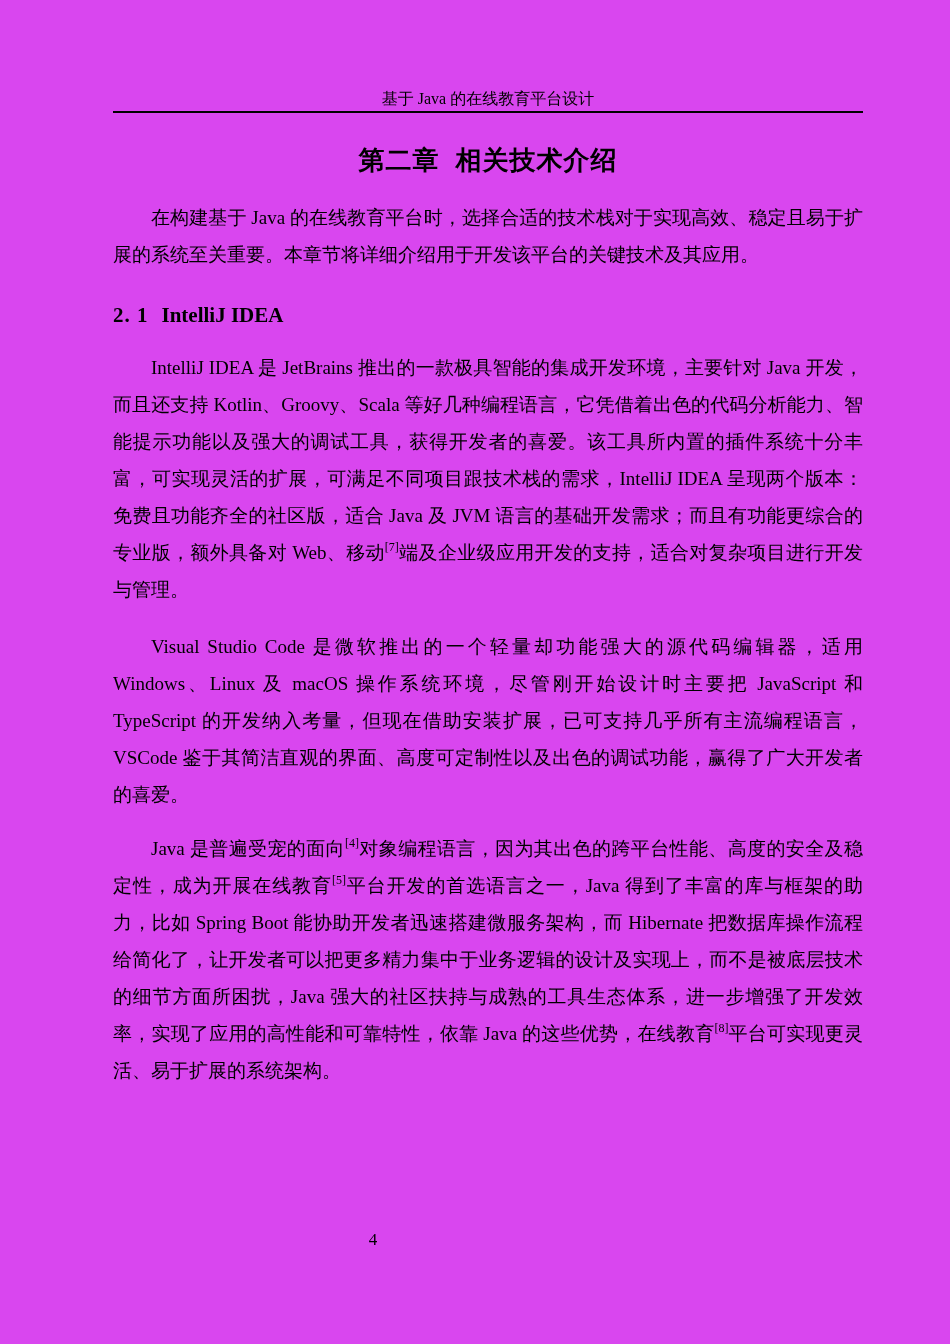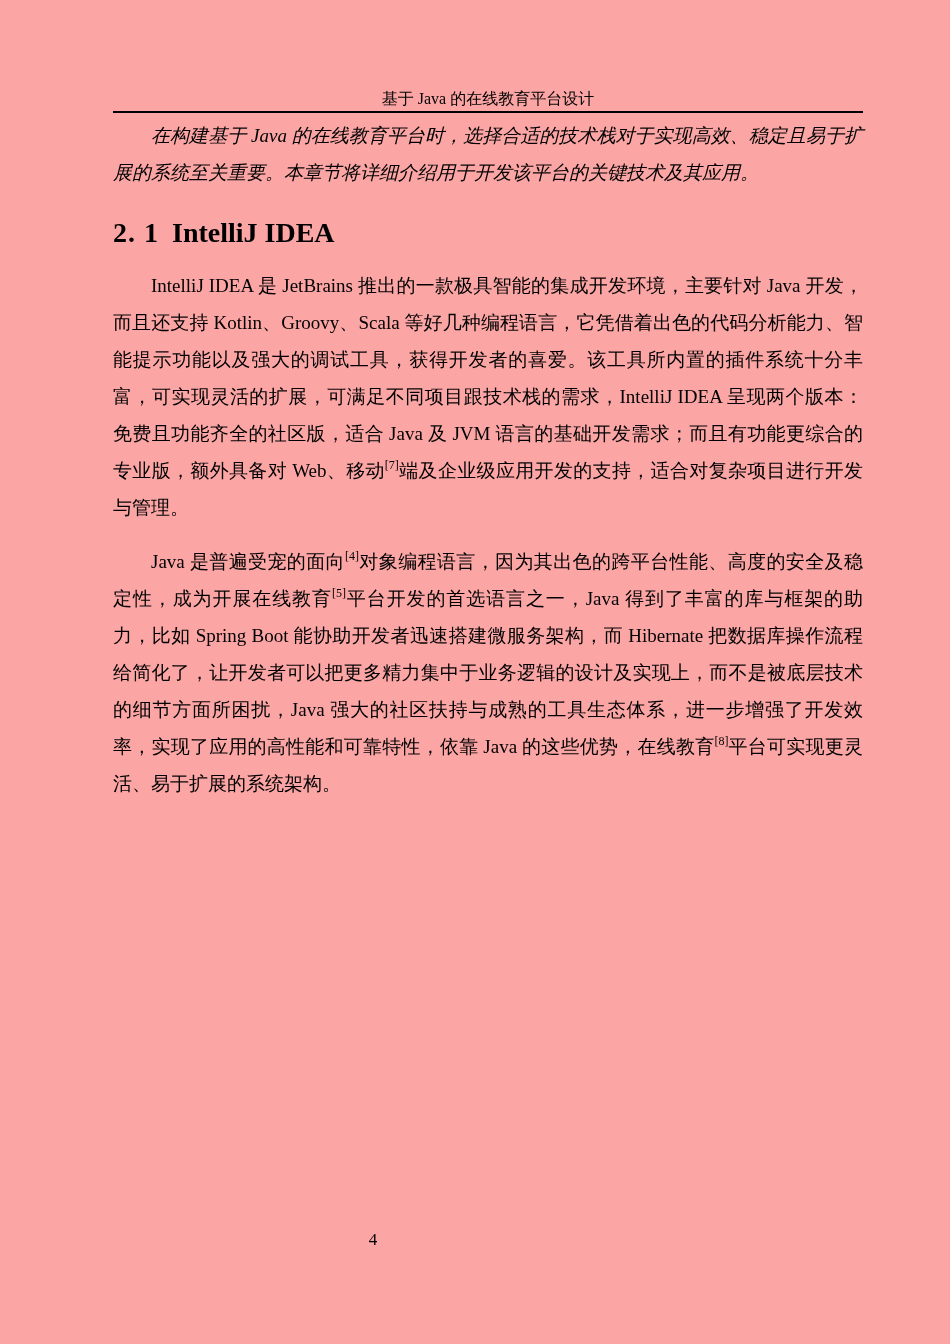--- a/index.html
+++ b/index.html
@@ -6,7 +6,7 @@
   .page {
     position:relative;
     width:950px; height:1344px;
-    background:#fca5a5;
+    background:#d946ef;
     color:#000000;
     font-family:"Liberation Serif","DejaVu Serif",serif;
     overflow:hidden;

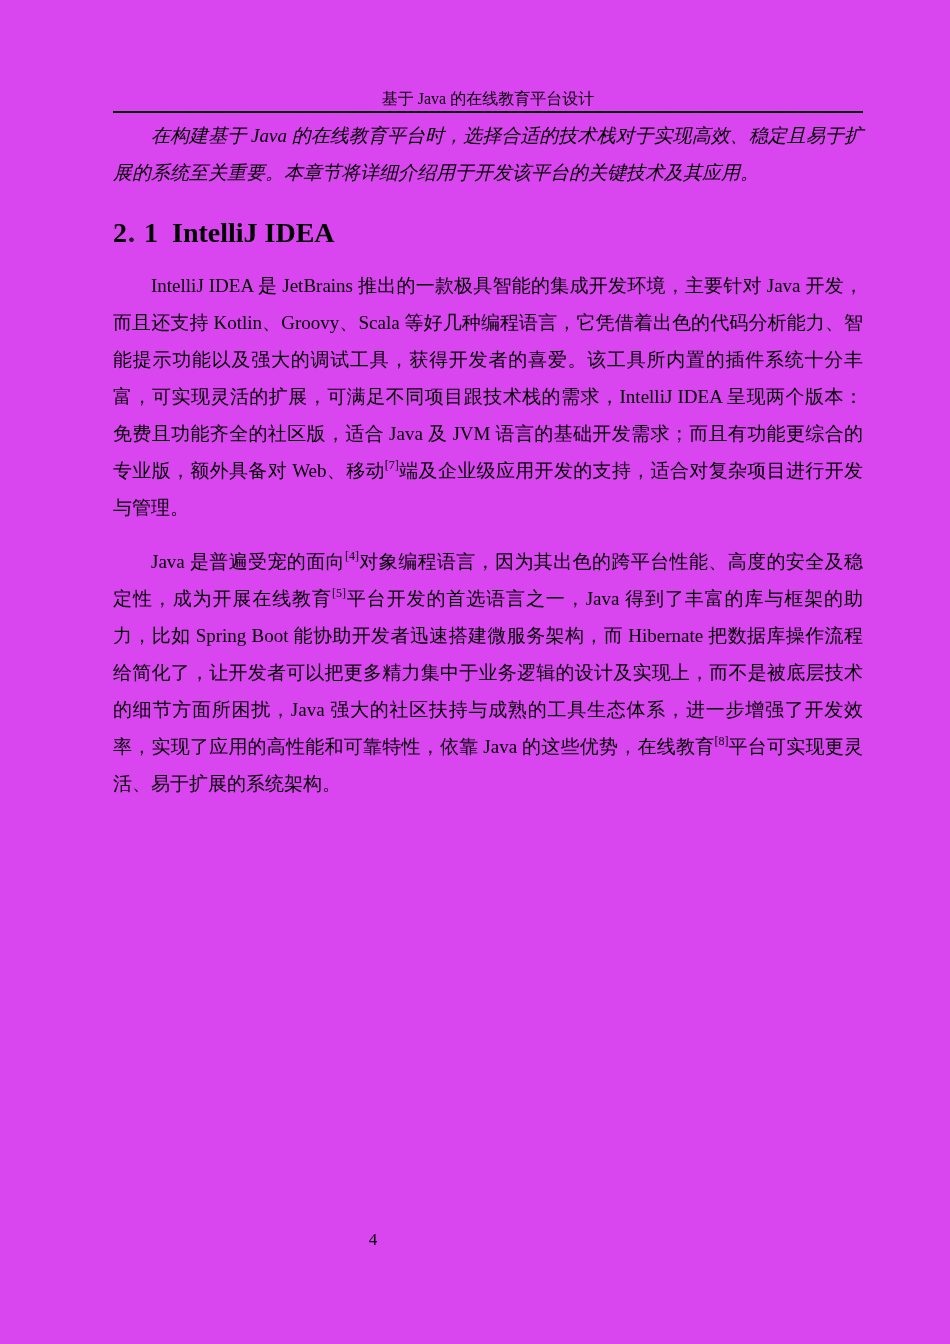--- a/index.html
+++ b/index.html
@@ -83,6 +83,7 @@
       <span>基于 Java 的在线教育平台设计</span>
     </div>
 
+    <h1 class="chapter-title">第二章 相关技术介绍</h1>
 
     <p class="body-para intro-para"><span>在构建基于 Java 的在线教育平台时，选择合适的技术栈对于实现高效、稳定且易于扩展的系统至关重要。本章节将详细介绍用于开发该平台的关键技术及其应用。</span></p>
 

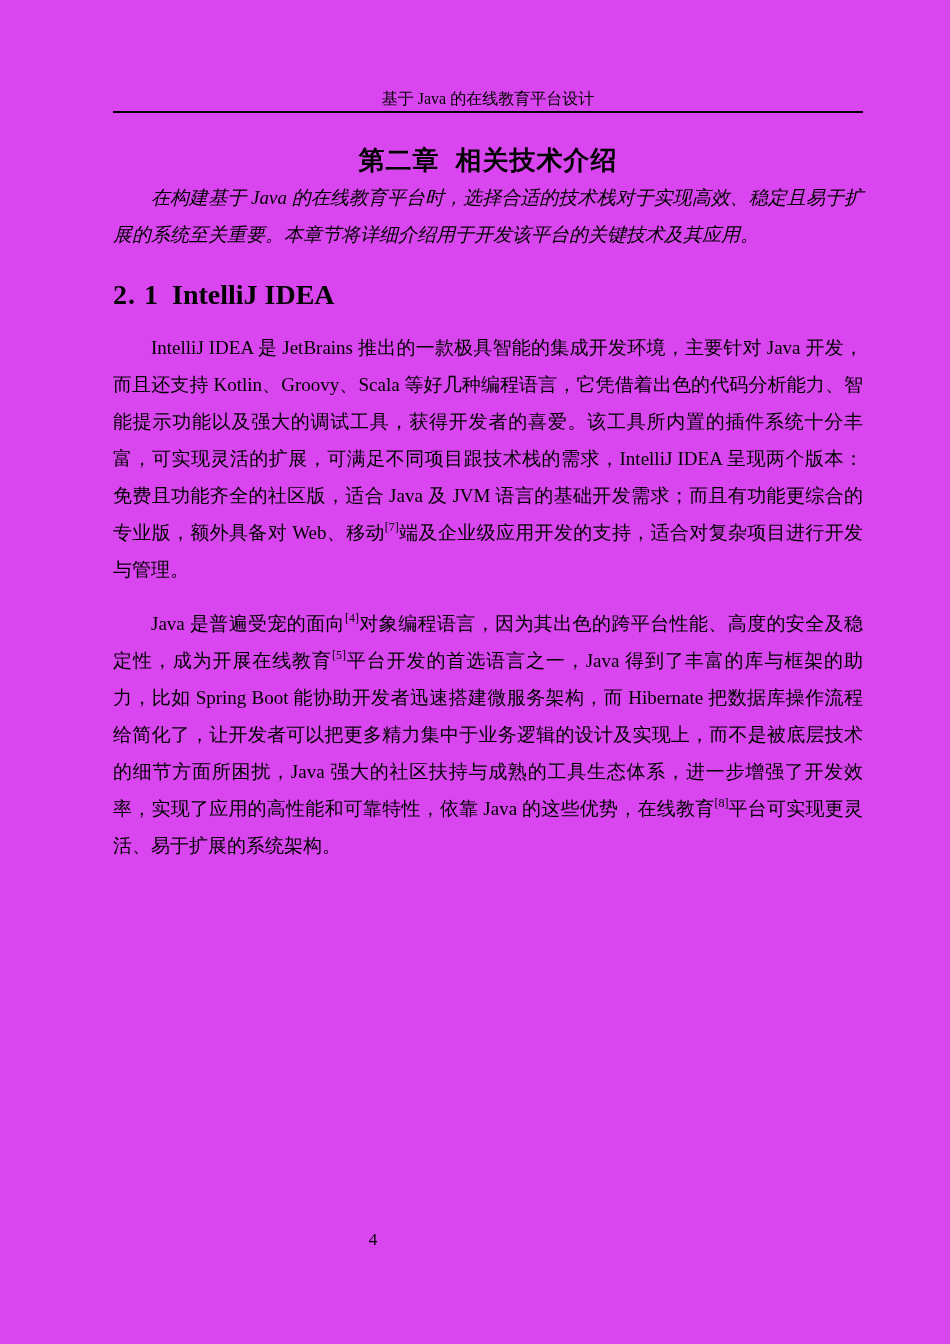--- a/index.html
+++ b/index.html
@@ -41,7 +41,7 @@
     text-align:justify;
     text-indent:38px;
   }
-  .intro-para   { margin-top:4px;font-style:italic; }
+  .intro-para   { margin-top:24px; }
   .section-heading {
     margin:0;
     font-size:28px;

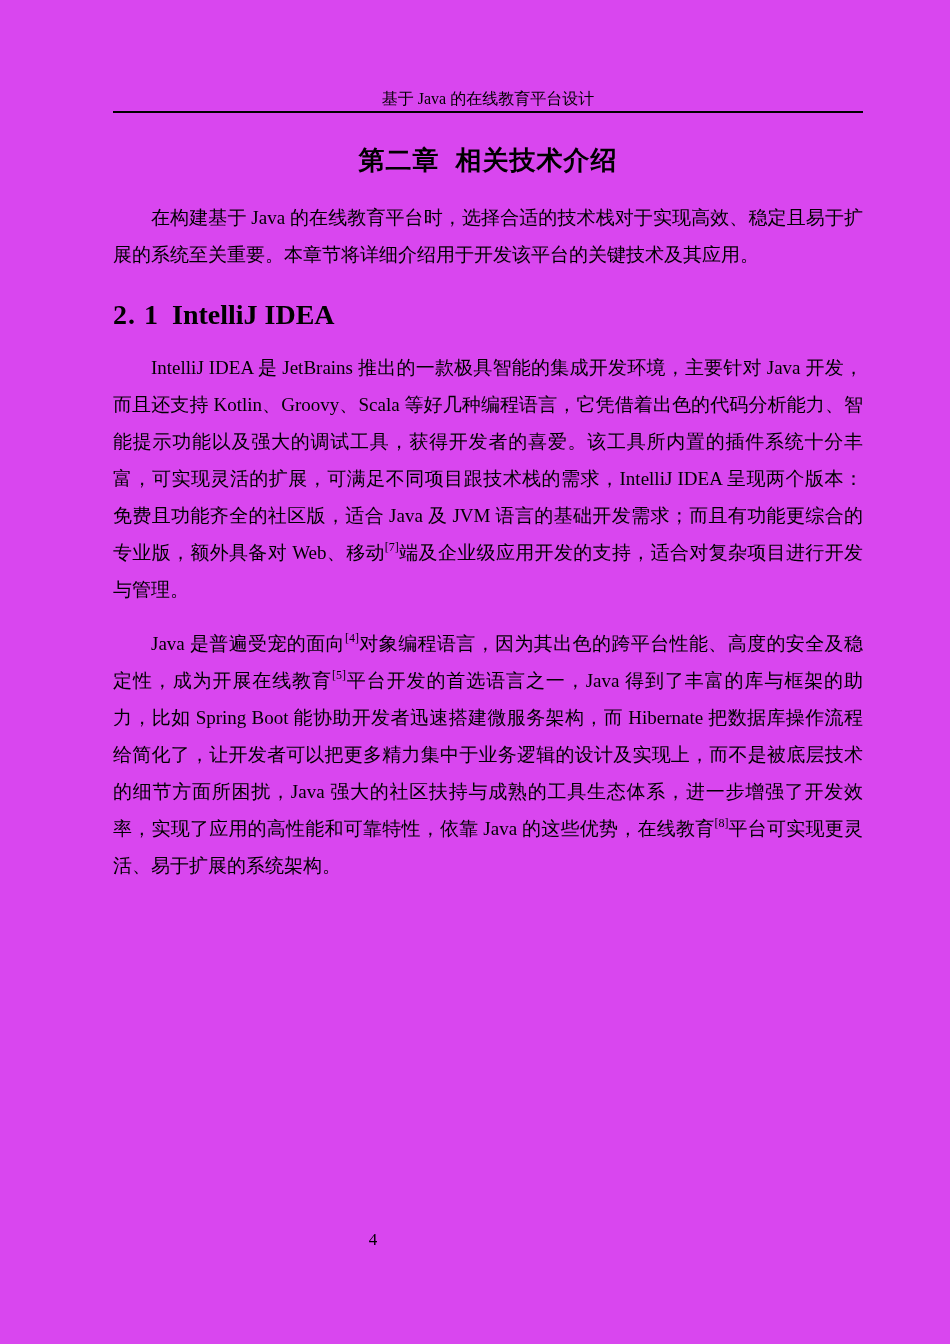--- a/index.html
+++ b/index.html
@@ -44,7 +44,7 @@
   .intro-para   { margin-top:24px; }
   .section-heading {
     margin:0;
-    font-size:28px;
+    font-size:21px;
     line-height:28px;
     font-weight:700;
     font-family:"Liberation Serif","DejaVu Serif",serif;

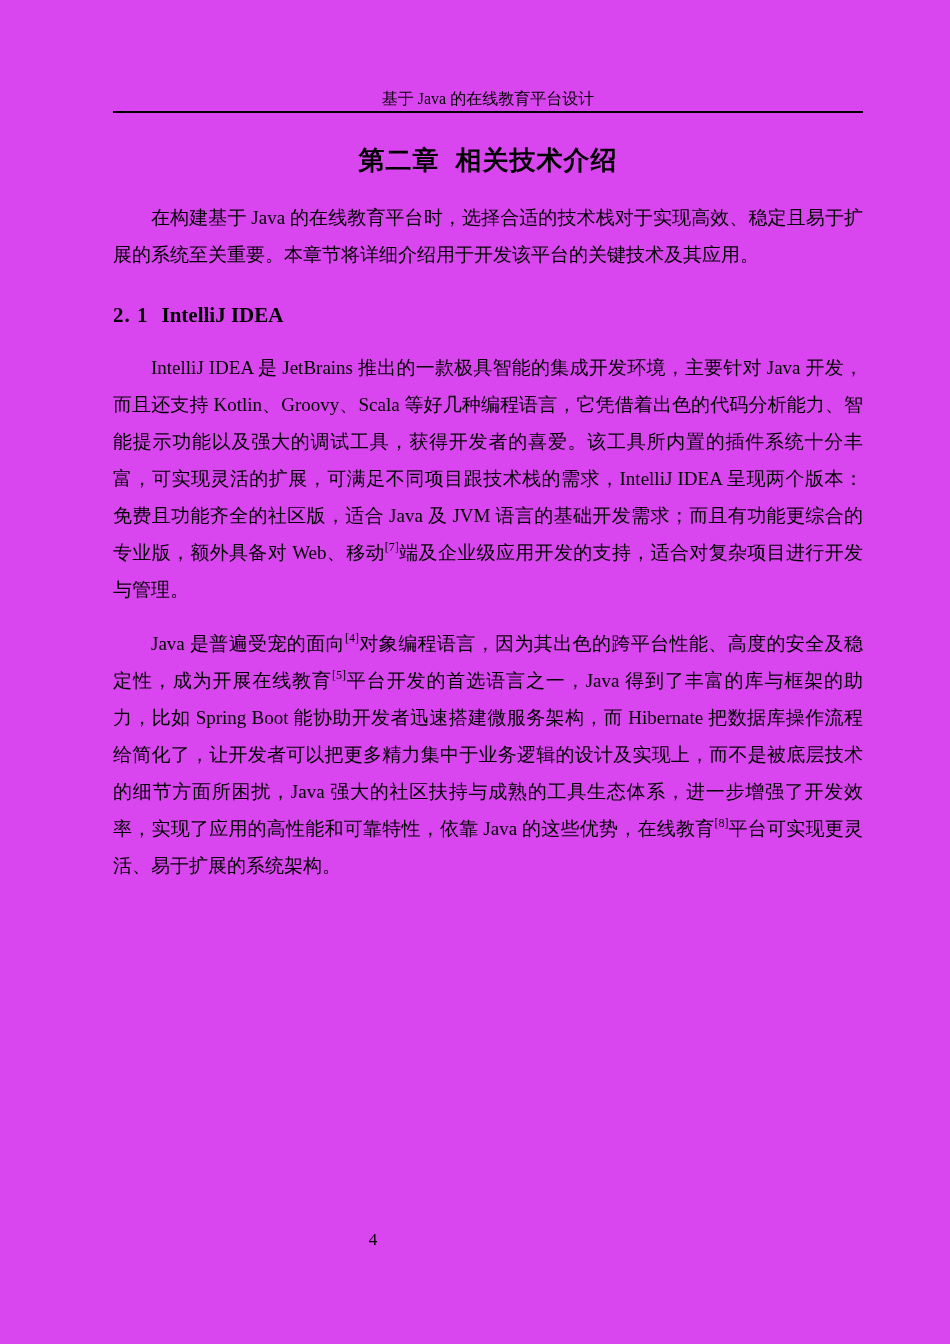--- a/index.html
+++ b/index.html
@@ -92,6 +92,7 @@
     <p class="body-para para-1"><span>IntelliJ IDEA 是 JetBrains 推出的一款极具智能的集成开发环境，主要针对 Java 开发，而且还支持 Kotlin、Groovy、Scala 等好几种编程语言，它凭借着出色的代码分析能力、智能提示功能以及强大的调试工具，获得开发者的喜爱。该工具所内置的插件系统十分丰富，可实现灵活的扩展，可满足不同项目跟技术栈的需求，IntelliJ IDEA 呈现两个版本：免费且功能齐全的社区版，适合 Java 及 JVM 语言的基础开发需求；而且有功能更综合的专业版，额外具备对 Web、移动</span><sup class="cite">[7]</sup><span>端及企业级应用开发的支持，适合对复杂项目进行开发与管理。</span></p>
 
 
+    <p class="body-para para-2"><span>Visual Studio Code 是微软推出的一个轻量却功能强大的源代码编辑器，适用 Windows、Linux 及 macOS 操作系统环境，尽管刚开始设计时主要把 JavaScript 和 TypeScript 的开发纳入考量，但现在借助安装扩展，已可支持几乎所有主流编程语言，VSCode 鉴于其简洁直观的界面、高度可定制性以及出色的调试功能，赢得了广大开发者的喜爱。</span></p>
 
 
     <p class="body-para para-3"><span>Java 是普遍受宠的面向</span><sup class="cite">[4]</sup><span>对象编程语言，因为其出色的跨平台性能、高度的安全及稳定性，成为开展在线教育</span><sup class="cite">[5]</sup><span>平台开发的首选语言之一，Java 得到了丰富的库与框架的助力，比如 Spring Boot 能协助开发者迅速搭建微服务架构，而 Hibernate 把数据库操作流程给简化了，让开发者可以把更多精力集中于业务逻辑的设计及实现上，而不是被底层技术的细节方面所困扰，Java 强大的社区扶持与成熟的工具生态体系，进一步增强了开发效率，实现了应用的高性能和可靠特性，依靠 Java 的这些优势，在线教育</span><sup class="cite">[8]</sup><span>平台可实现更灵活、易于扩展的系统架构。</span></p>

